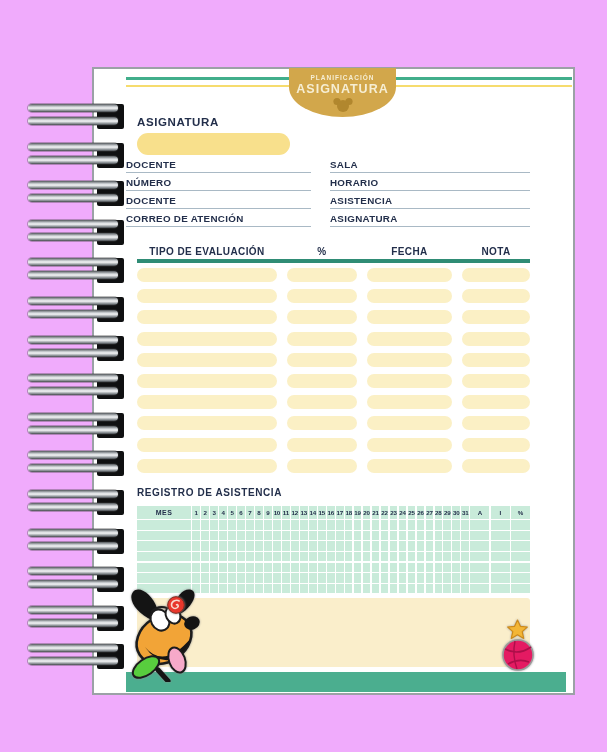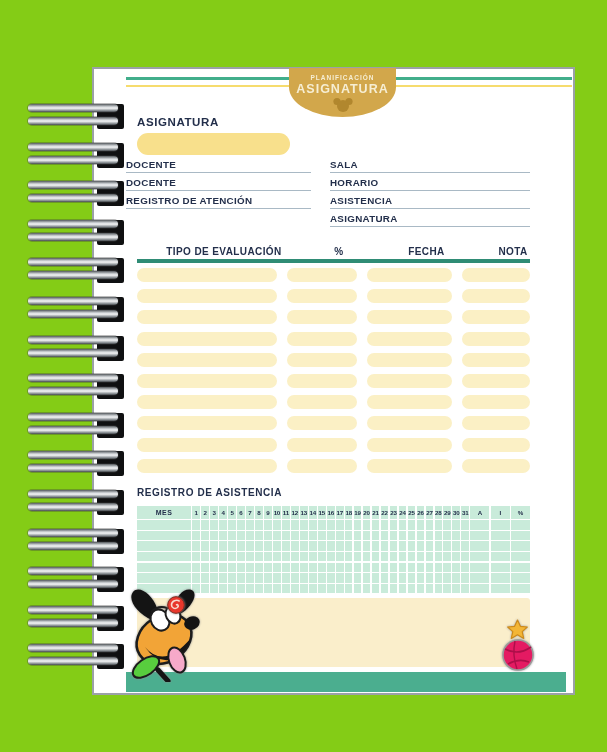--- a/index.html
+++ b/index.html
@@ -3,7 +3,7 @@
 <meta charset="utf-8">
 <style>
   html,body{margin:0;padding:0;background:#ffffff;}
-  #canvas{position:relative;width:607px;height:752px;background:#84cc16;overflow:hidden;
+  #canvas{position:relative;width:607px;height:752px;background:#f0abfc;overflow:hidden;
           font-family:"Liberation Sans",sans-serif;}
   
   .page{position:absolute;left:92px;top:67px;width:483px;height:628px;background:#fff;

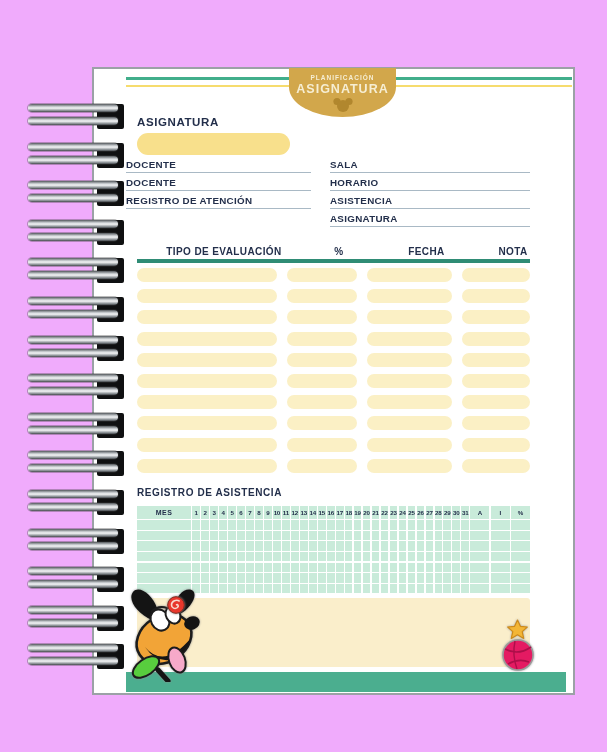--- a/index.html
+++ b/index.html
@@ -87,6 +87,9 @@
   <div class="info-col left">
       <div class="info-row">
         <div class="info-label" style="display: inline;">DOCENTE</div>
+      </div>
+      <div class="info-row">
+        <div class="info-label" style="display: inline;">NÚMERO</div>
       </div>
       <div class="info-row">
         <div class="info-label" style="display: inline;">DOCENTE</div>

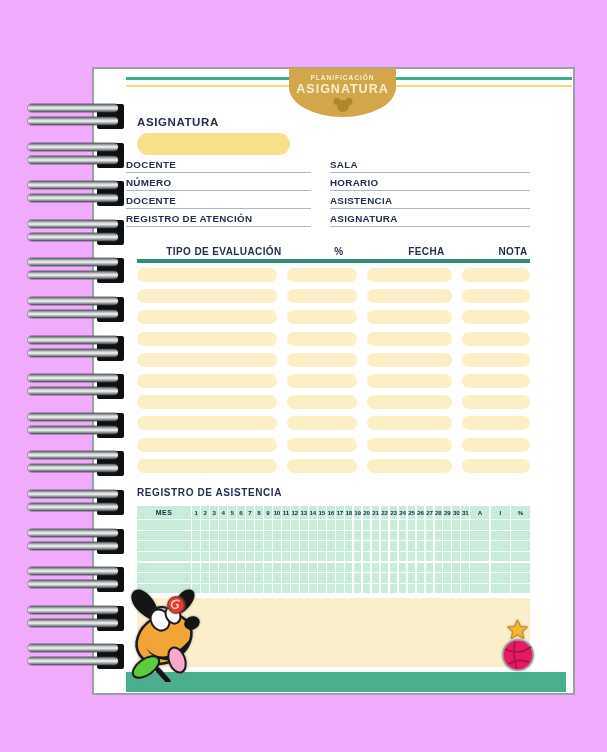--- a/index.html
+++ b/index.html
@@ -95,7 +95,7 @@
         <div class="info-label" style="display: inline;">DOCENTE</div>
       </div>
       <div class="info-row">
-        <div class="info-label" style="display: inline;">REGISTRO DE ATENCIÓN</div>
+        <div class="info-label" style="display: inline;">CORREO DE ATENCIÓN</div>
       </div>
     </div>
   <div class="info-col right">

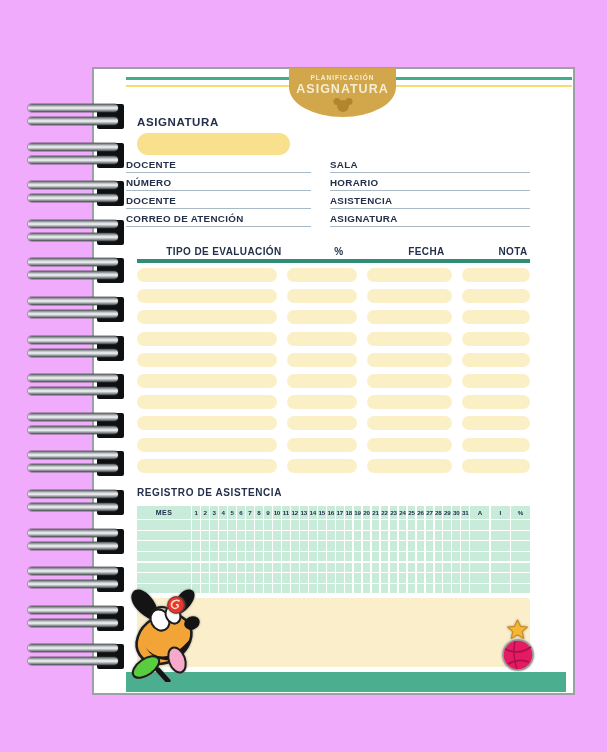--- a/index.html
+++ b/index.html
@@ -38,7 +38,7 @@
   .info-label{font-size:9.8px;font-weight:bold;color:#232f4b;letter-spacing:.3px;padding-bottom:2px;white-space:nowrap;}
   
   .eval-grid{display:grid;grid-template-columns:140px 70px 85px 68px;column-gap:10px;}
-  .eval-header{position:absolute;left:154px;top:246px;width:393px;}
+  .eval-header{position:absolute;left:137px;top:246px;width:393px;}
   .eval-header .hcell{text-align:center;font-size:10px;font-weight:bold;color:#232f4b;letter-spacing:.4px;}
   .eval-rule{position:absolute;left:137px;top:259px;width:393px;height:3.5px;background:#2f8c75;}
   .eval-rows{position:absolute;left:137px;top:268px;width:393px;display:flex;flex-direction:column;gap:7.2px;}

